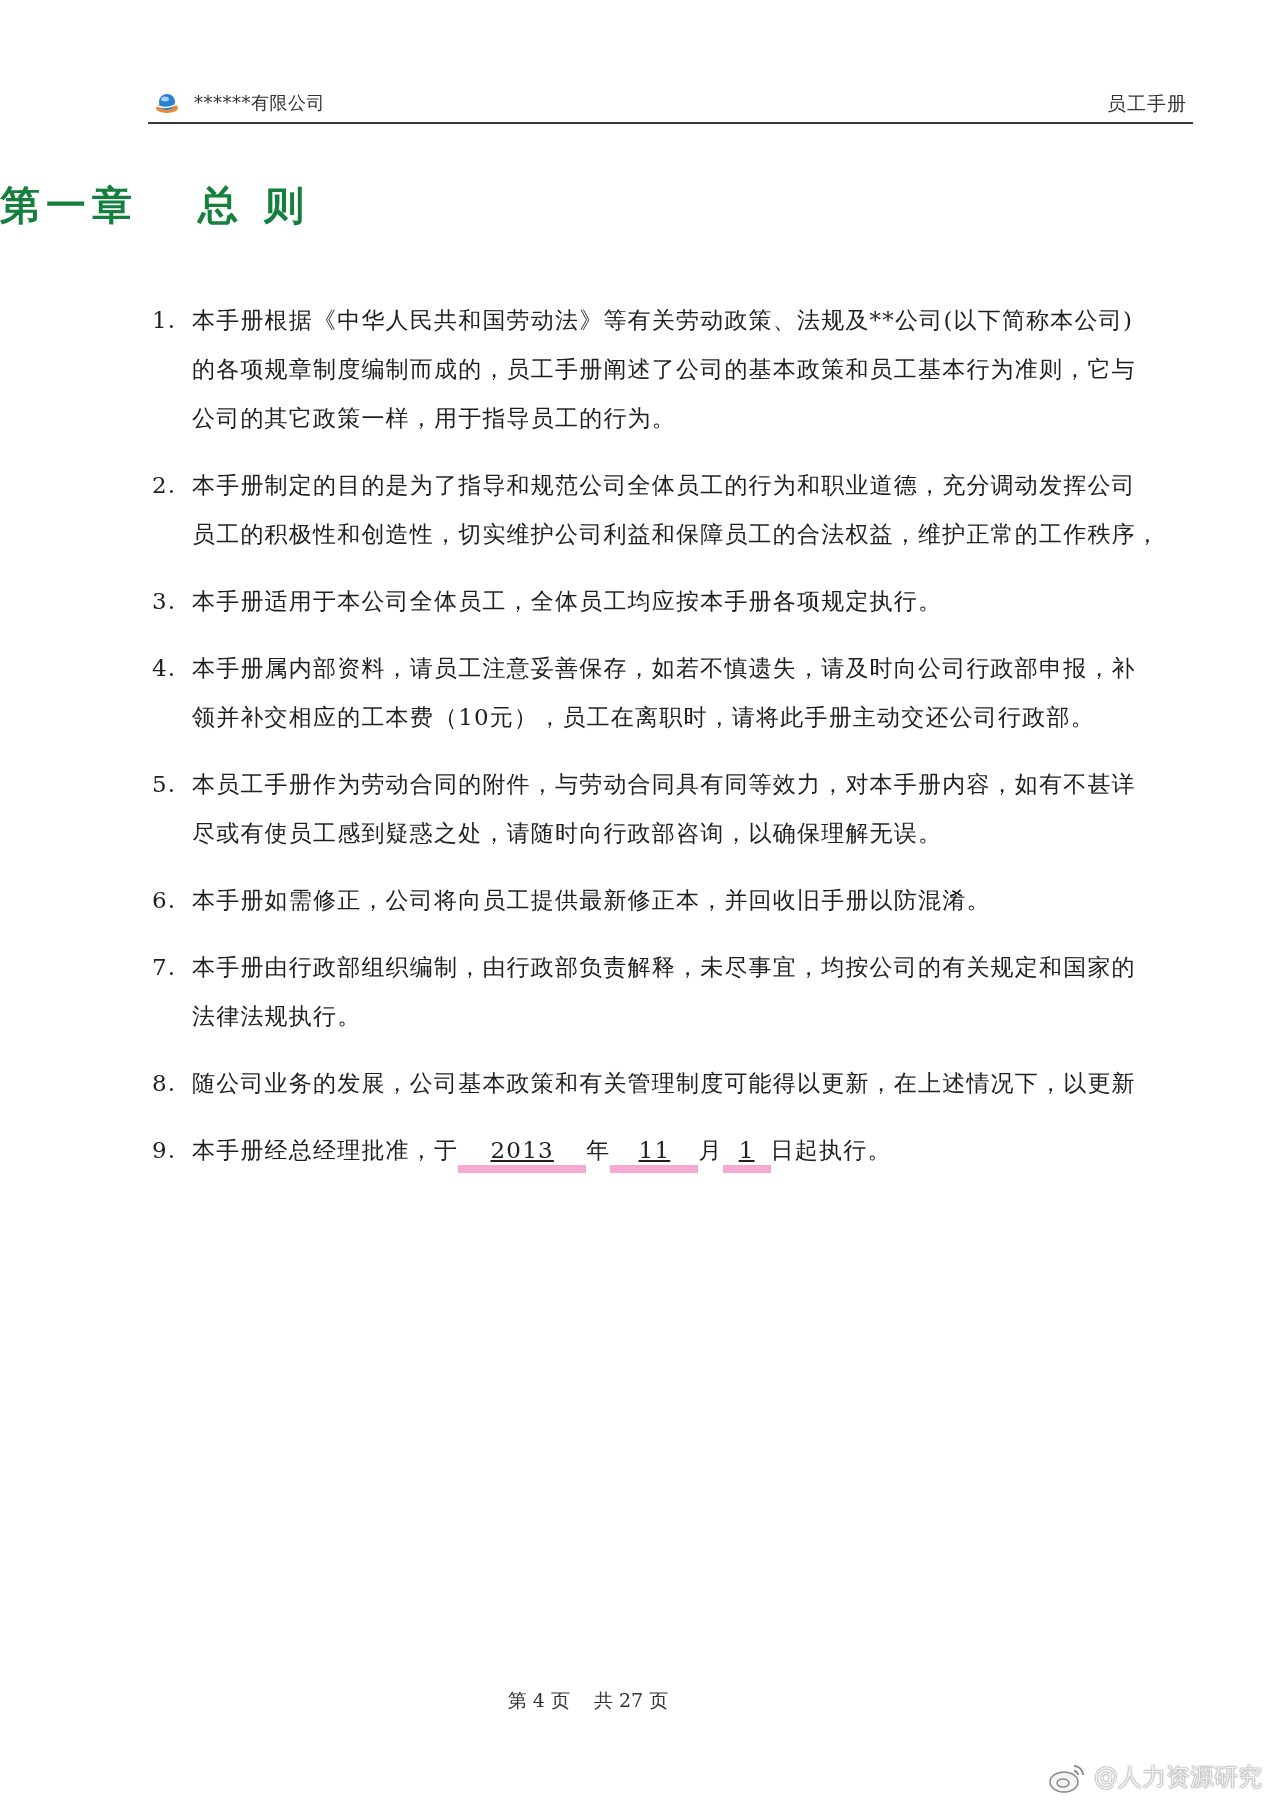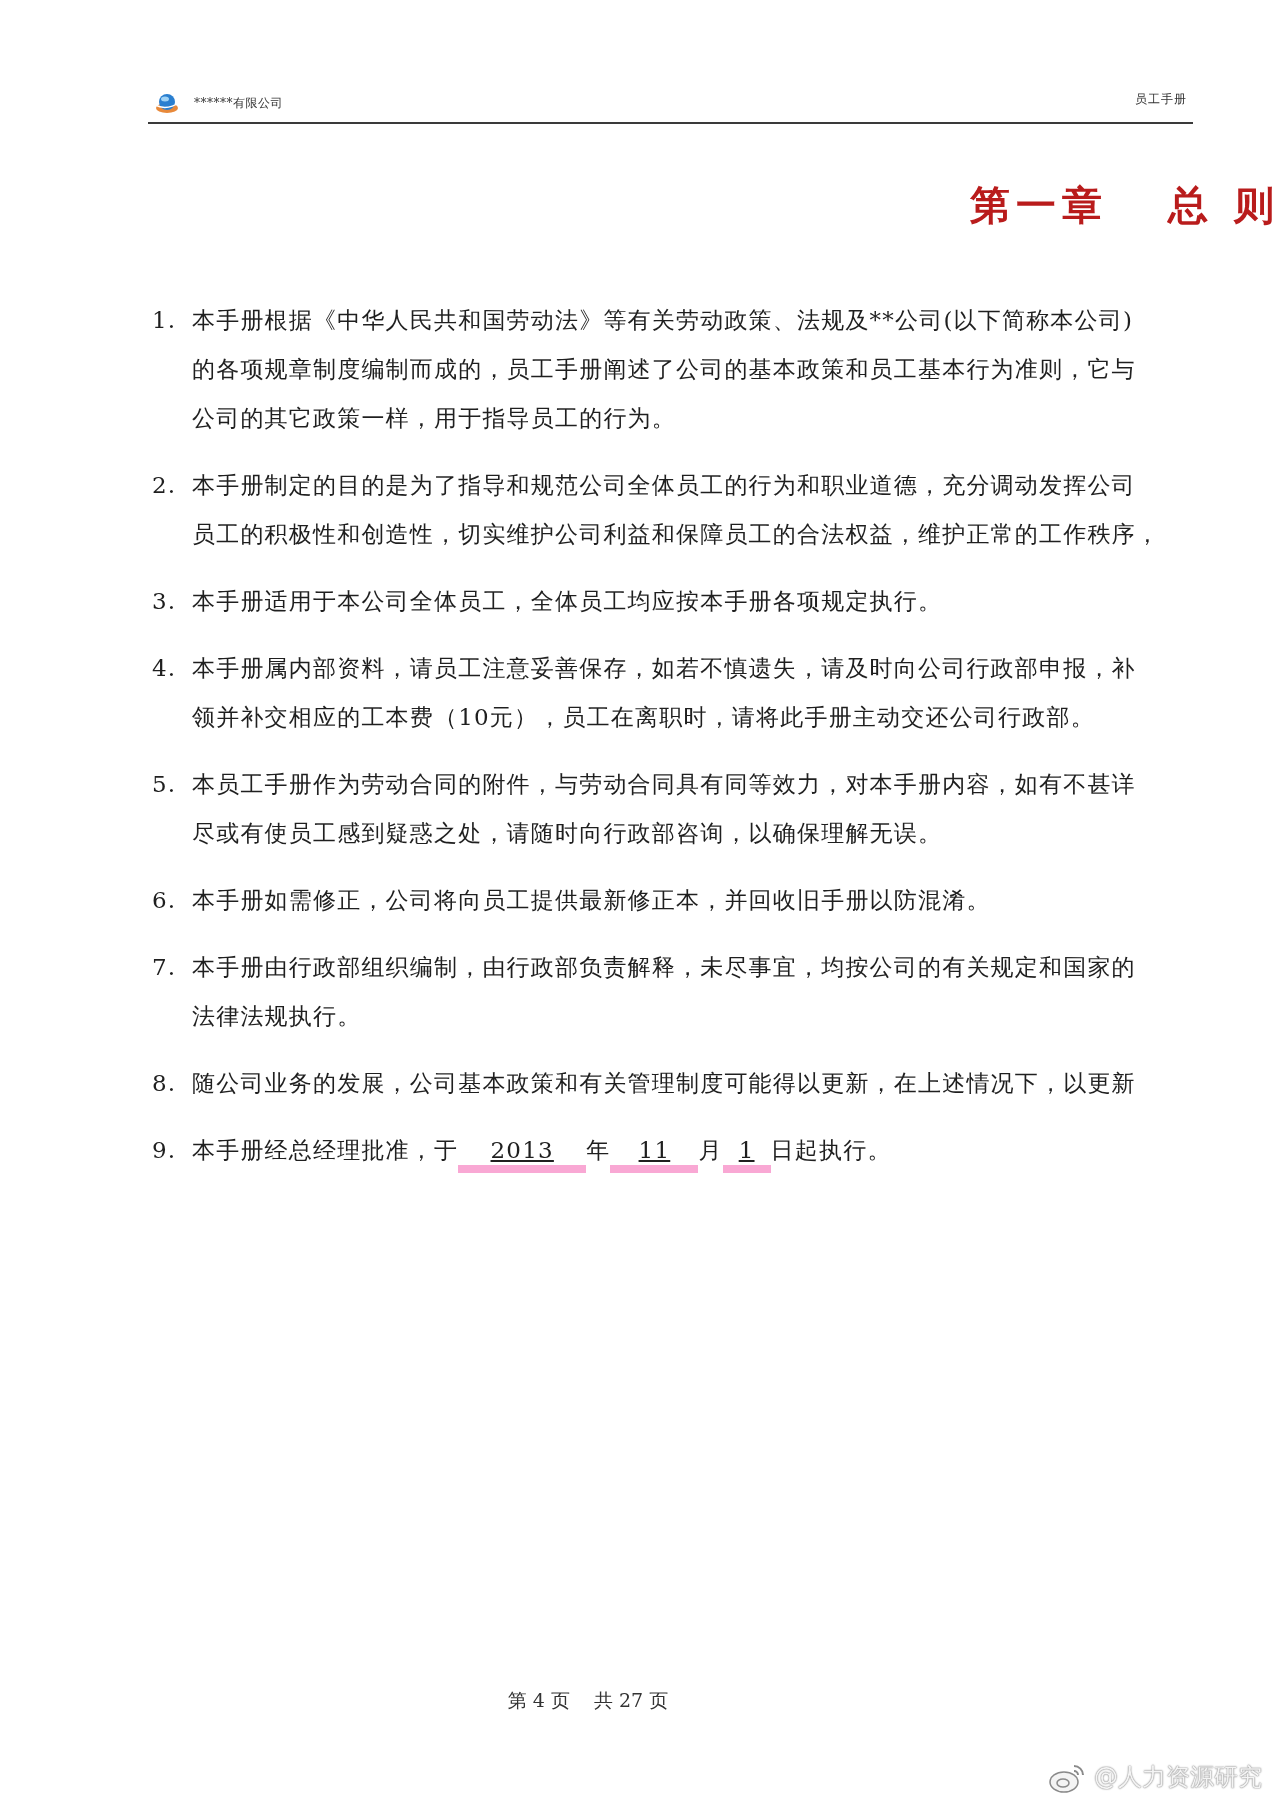--- a/index.html
+++ b/index.html
@@ -8,7 +8,7 @@
   .header { position: absolute; left: 148px; top: 88px; width: 1045px; height: 32px; }
   .header-left { position: absolute; left: 4px; top: 3px; display: flex; align-items: center; }
   .logo { width: 30px; height: 24px; margin-right: 12px; display: inline-block; }
-  .company { font-size: 12px; color: #333; letter-spacing: 0.5px; }
+  .company { font-size: 18px; color: #333; letter-spacing: 0.5px; }
   .header-right { position: absolute; right: 6px; top: 3px; font-size: 12px; color: #333; letter-spacing: 1px; }
   .header-rule { position: absolute; left: 148px; top: 122px; width: 1045px; height: 2px; background: #3a3a3a; }
 

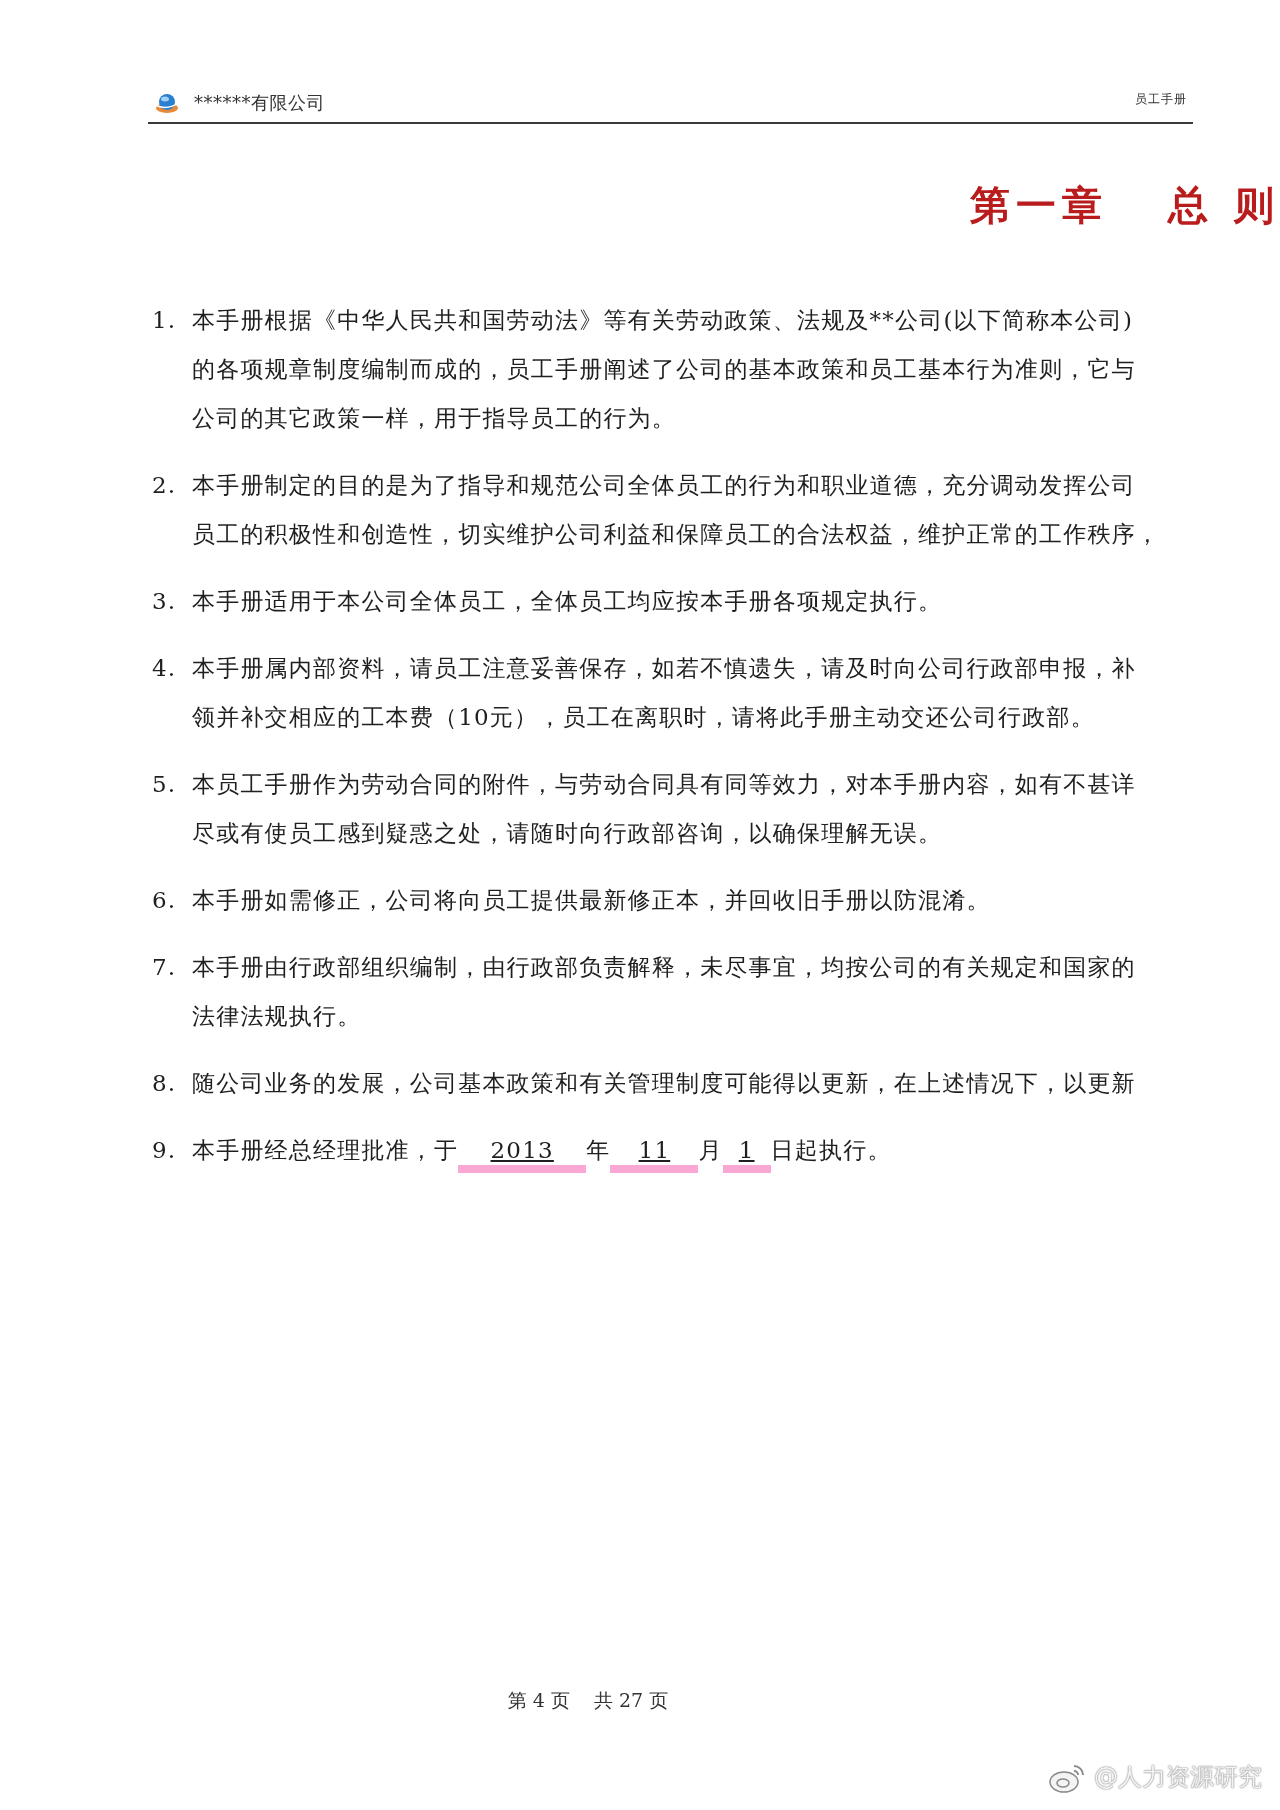--- a/index.html
+++ b/index.html
@@ -9,7 +9,7 @@
   .header-left { position: absolute; left: 4px; top: 3px; display: flex; align-items: center; }
   .logo { width: 30px; height: 24px; margin-right: 12px; display: inline-block; }
   .company { font-size: 18px; color: #333; letter-spacing: 0.5px; }
-  .header-right { position: absolute; right: 6px; top: 3px; font-size: 12px; color: #333; letter-spacing: 1px; }
+  .header-right { position: absolute; right: 6px; top: 3px; font-size: 19px; color: #333; letter-spacing: 1px; }
   .header-rule { position: absolute; left: 148px; top: 122px; width: 1045px; height: 2px; background: #3a3a3a; }
 
   .chapter-title { position: absolute; left: 0; top: 178px; width: 1280px; text-align: right;

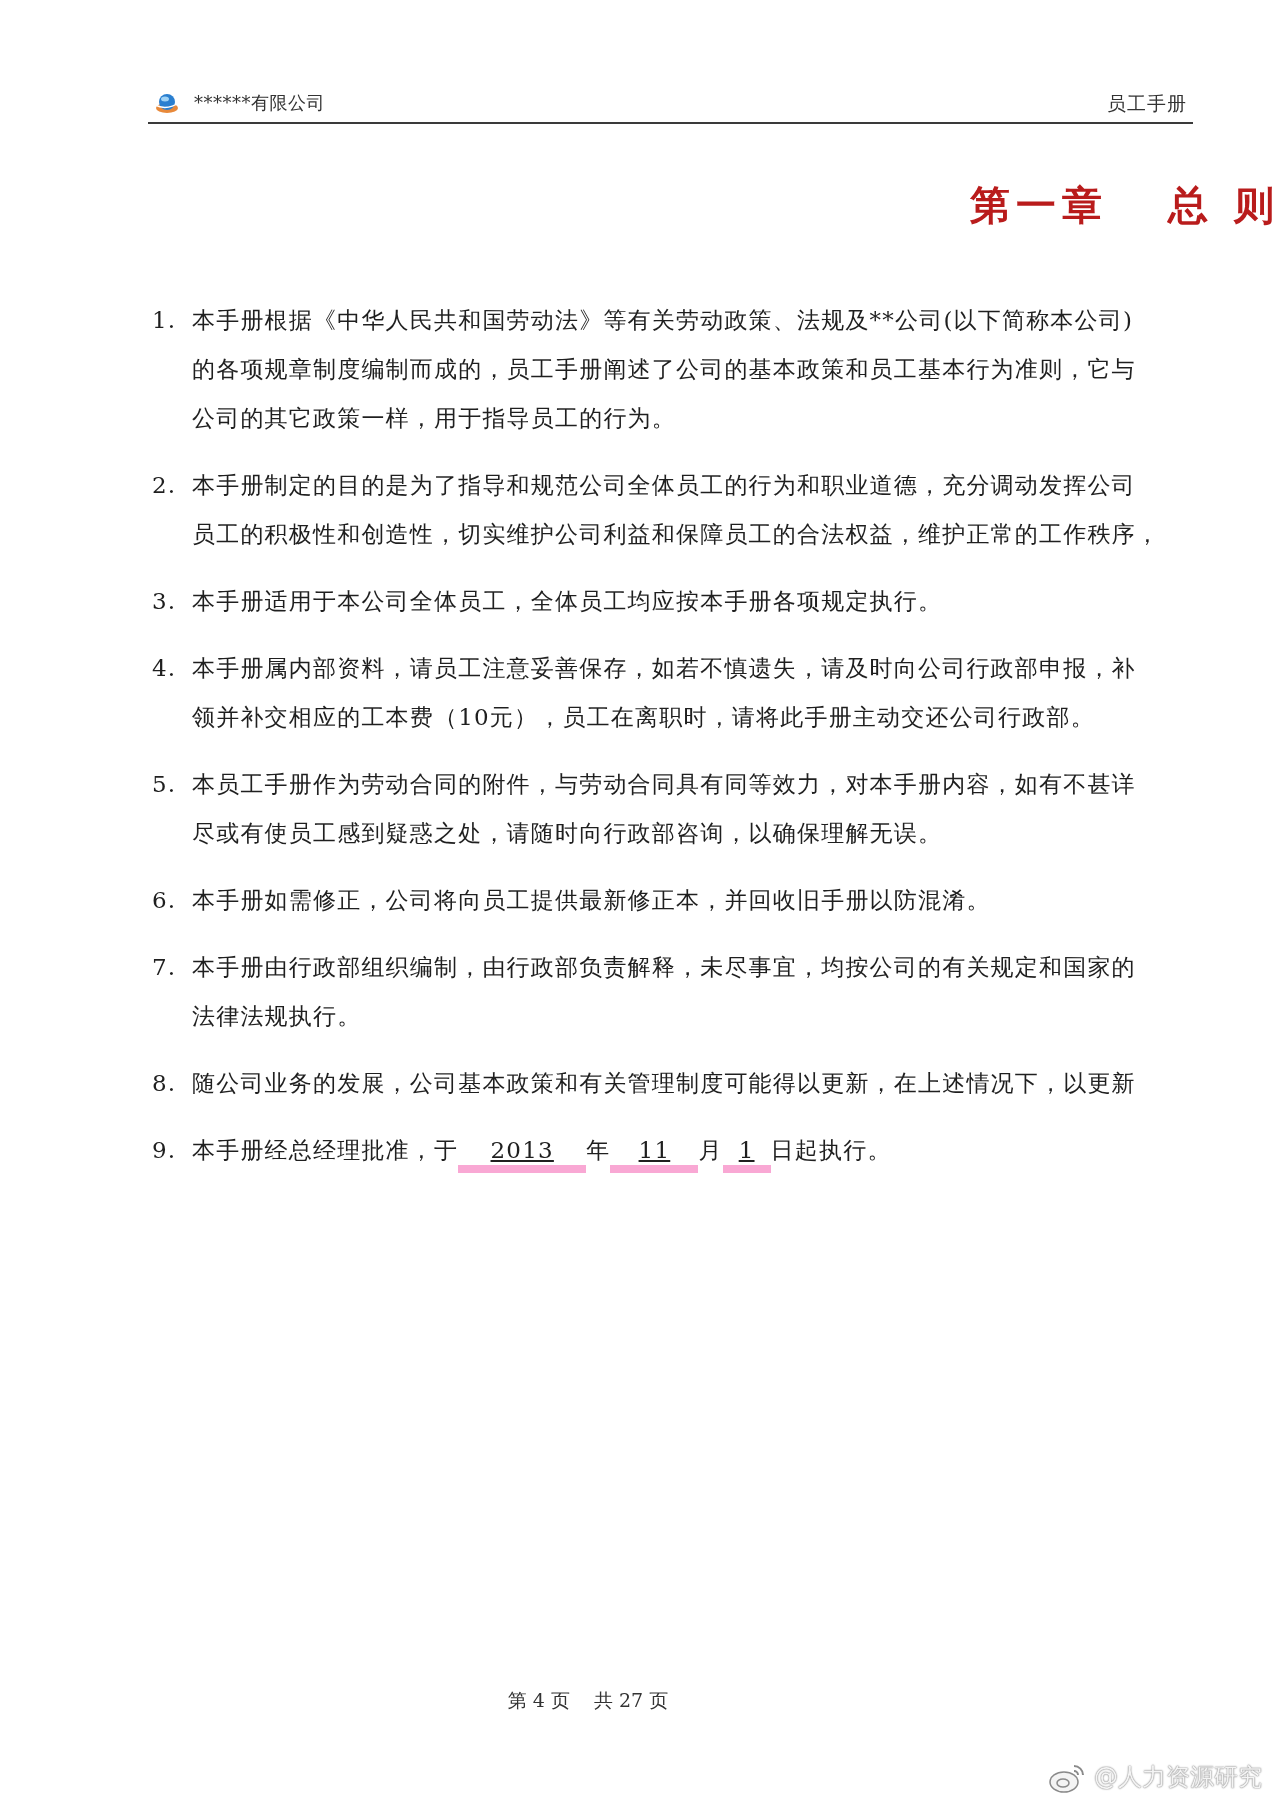--- a/index.html
+++ b/index.html
@@ -12,8 +12,8 @@
   .header-right { position: absolute; right: 6px; top: 3px; font-size: 19px; color: #333; letter-spacing: 1px; }
   .header-rule { position: absolute; left: 148px; top: 122px; width: 1045px; height: 2px; background: #3a3a3a; }
 
-  .chapter-title { position: absolute; left: 0; top: 178px; width: 1280px; text-align: right;
-                   font-size: 40px; font-weight: bold; letter-spacing: 6px; color: #b91c1c;
+  .chapter-title { position: absolute; left: 0; top: 178px; width: 1280px; text-align: left;
+                   font-size: 40px; font-weight: bold; letter-spacing: 6px; color: #15803d;
                    font-family: "DejaVu Serif", serif; }
   .chapter-title .gap { display: inline-block; width: 60px; }
 

